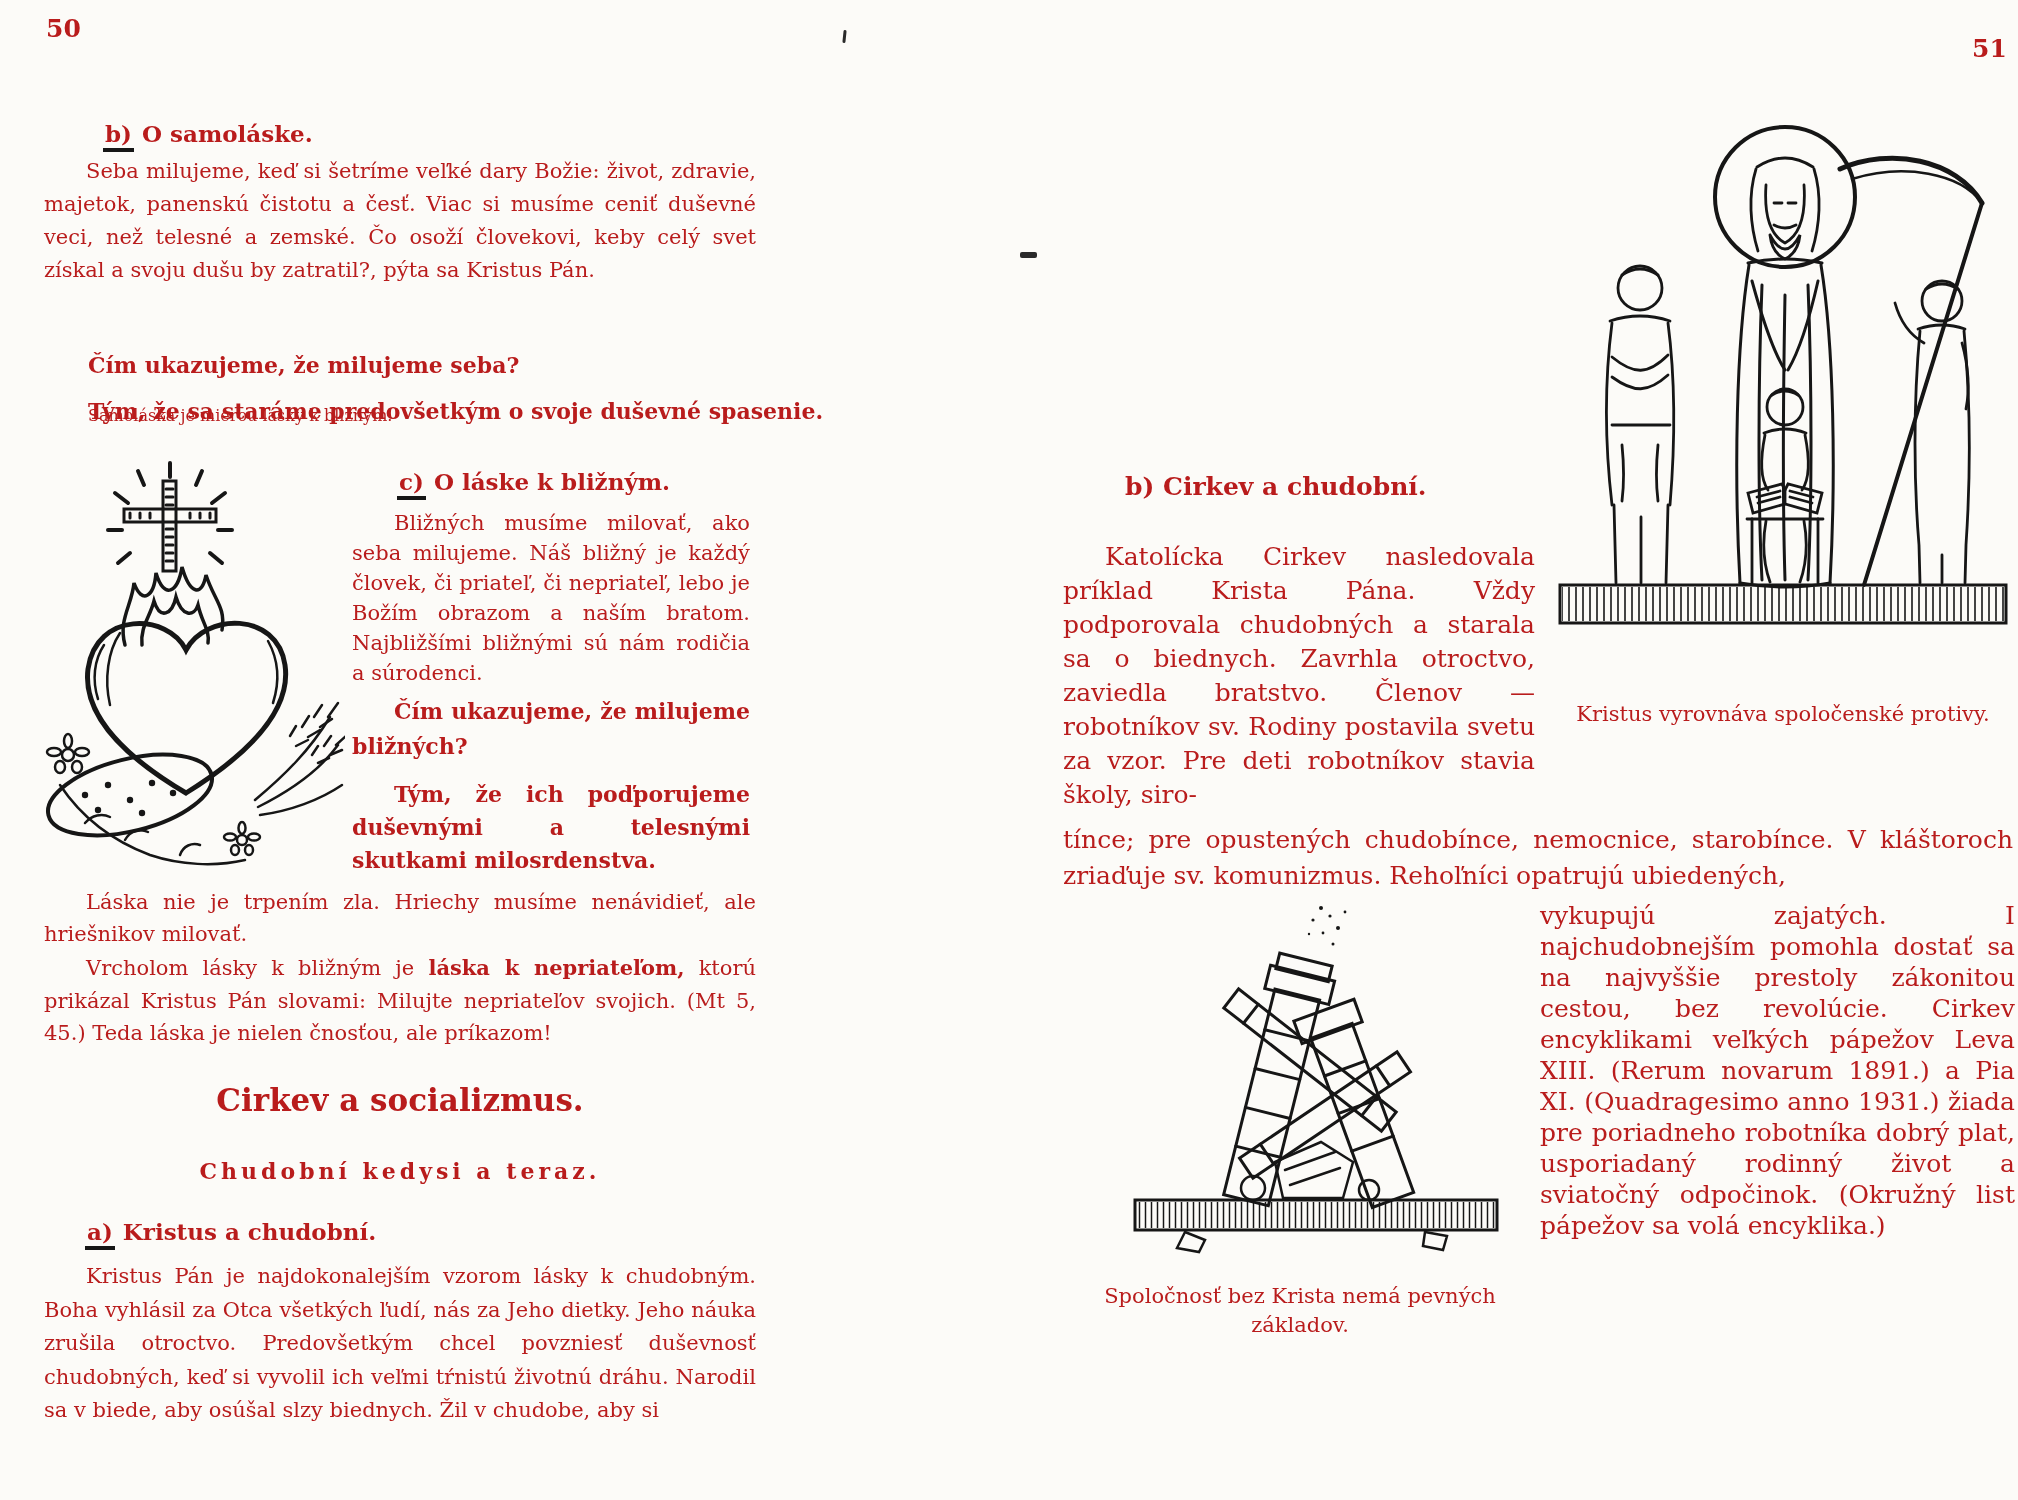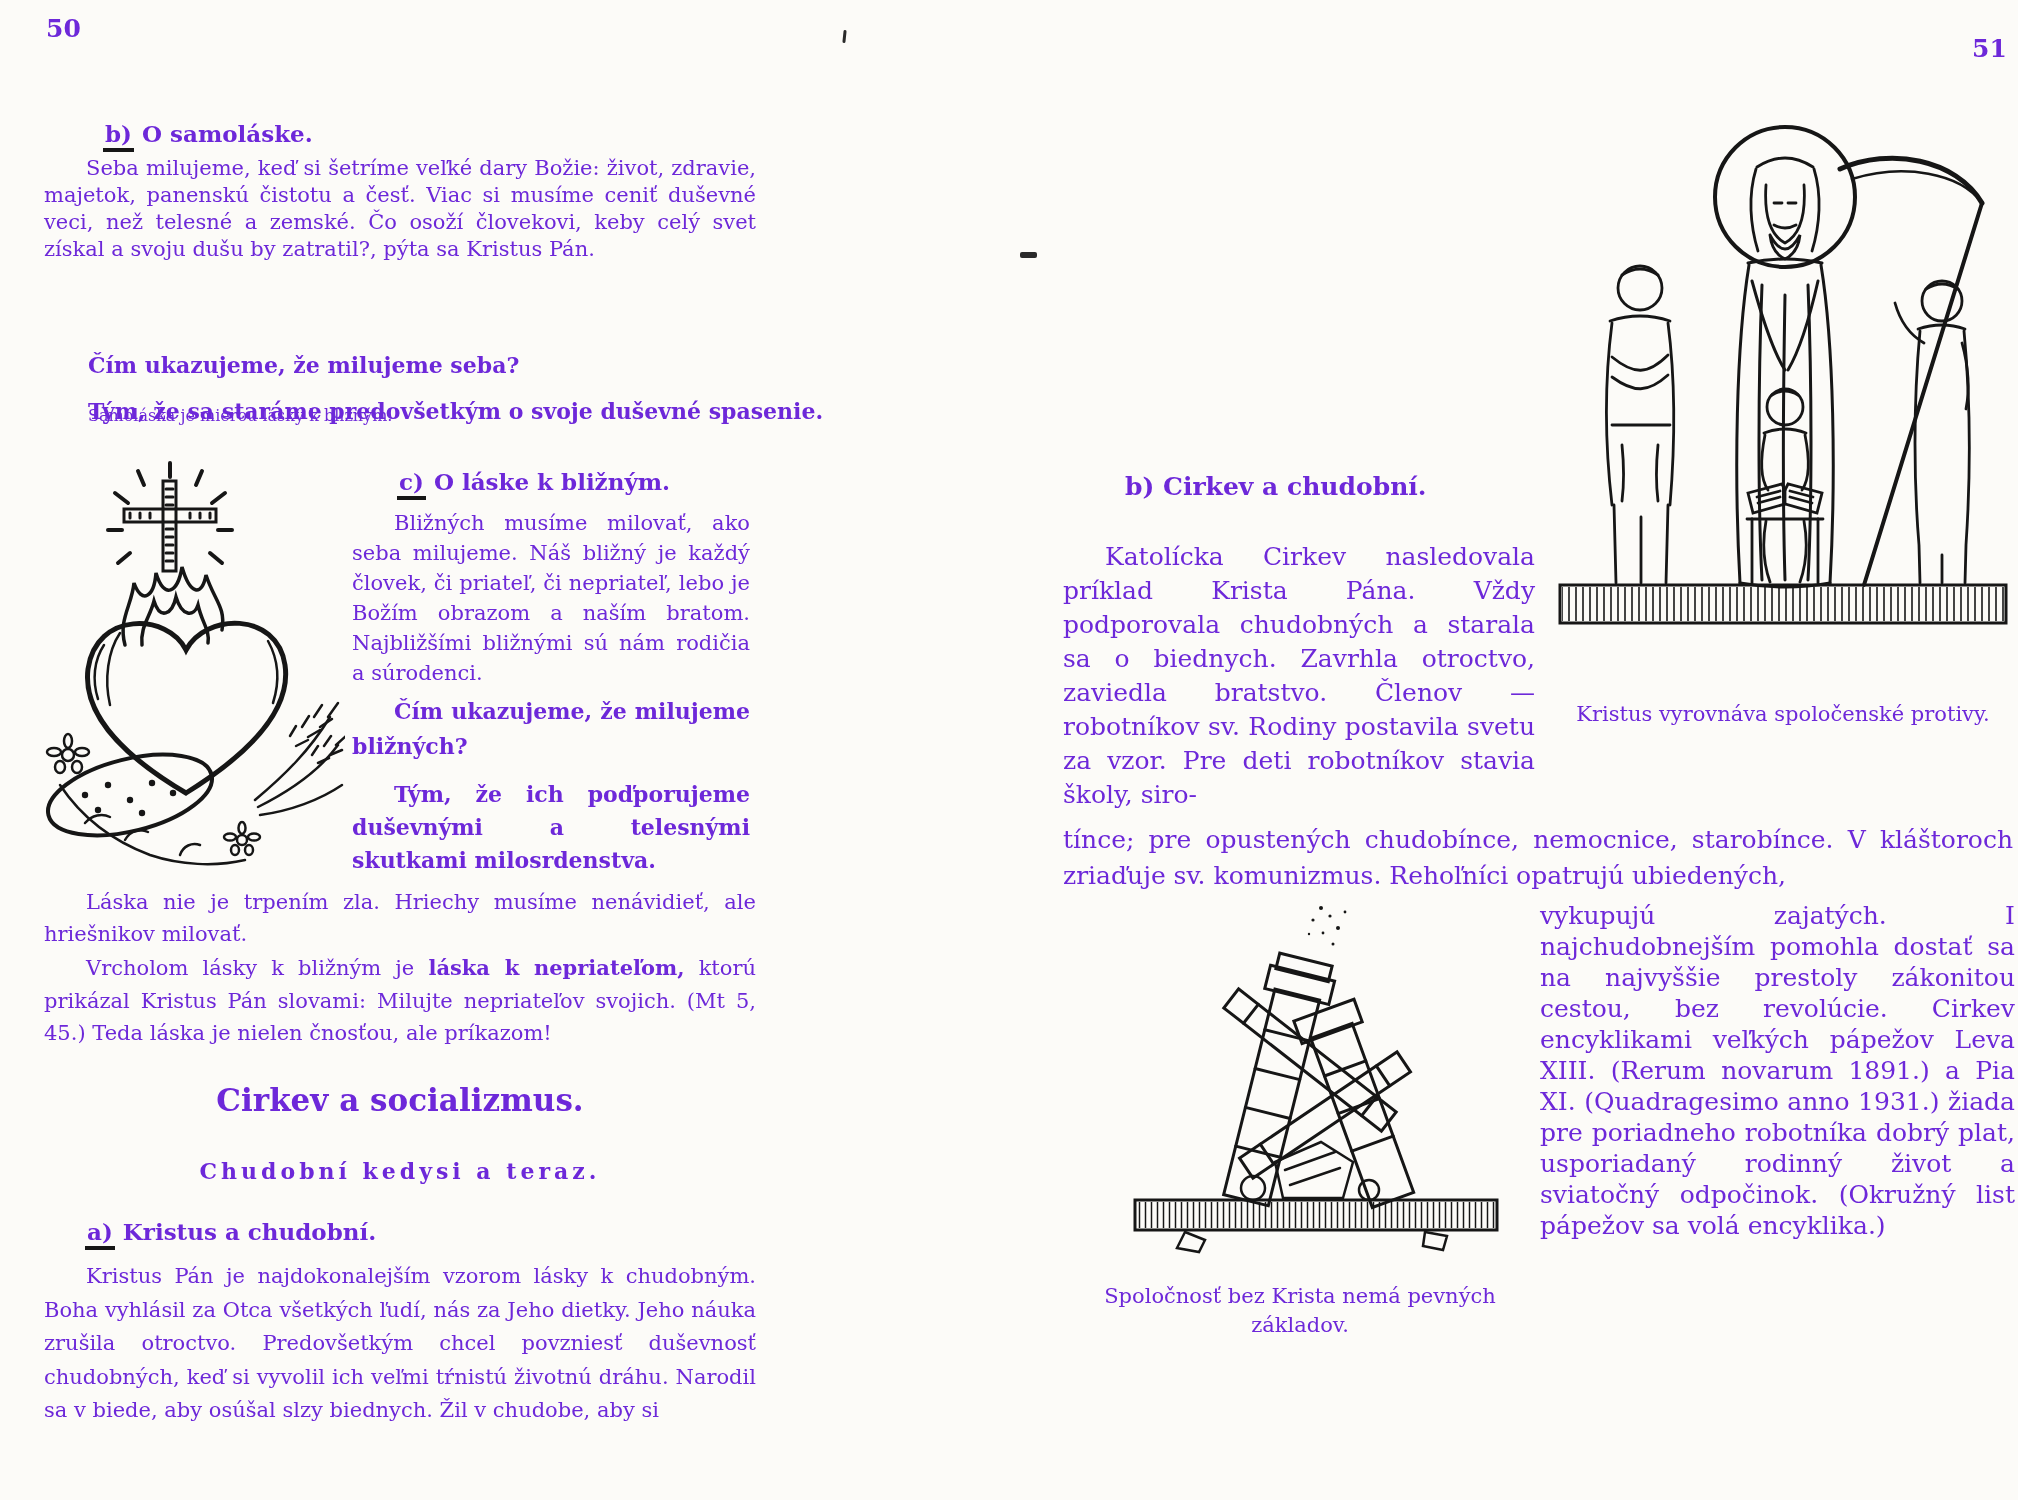--- a/index.html
+++ b/index.html
@@ -9,7 +9,7 @@
     width:2018px;height:1500px;
     background:#fcfbf8;
     font-family:"DejaVu Serif","Liberation Serif",serif;
-    color:#6d28d9;
+    color:#b91c1c;
     overflow:hidden;
   }
   .abs{position:absolute;}

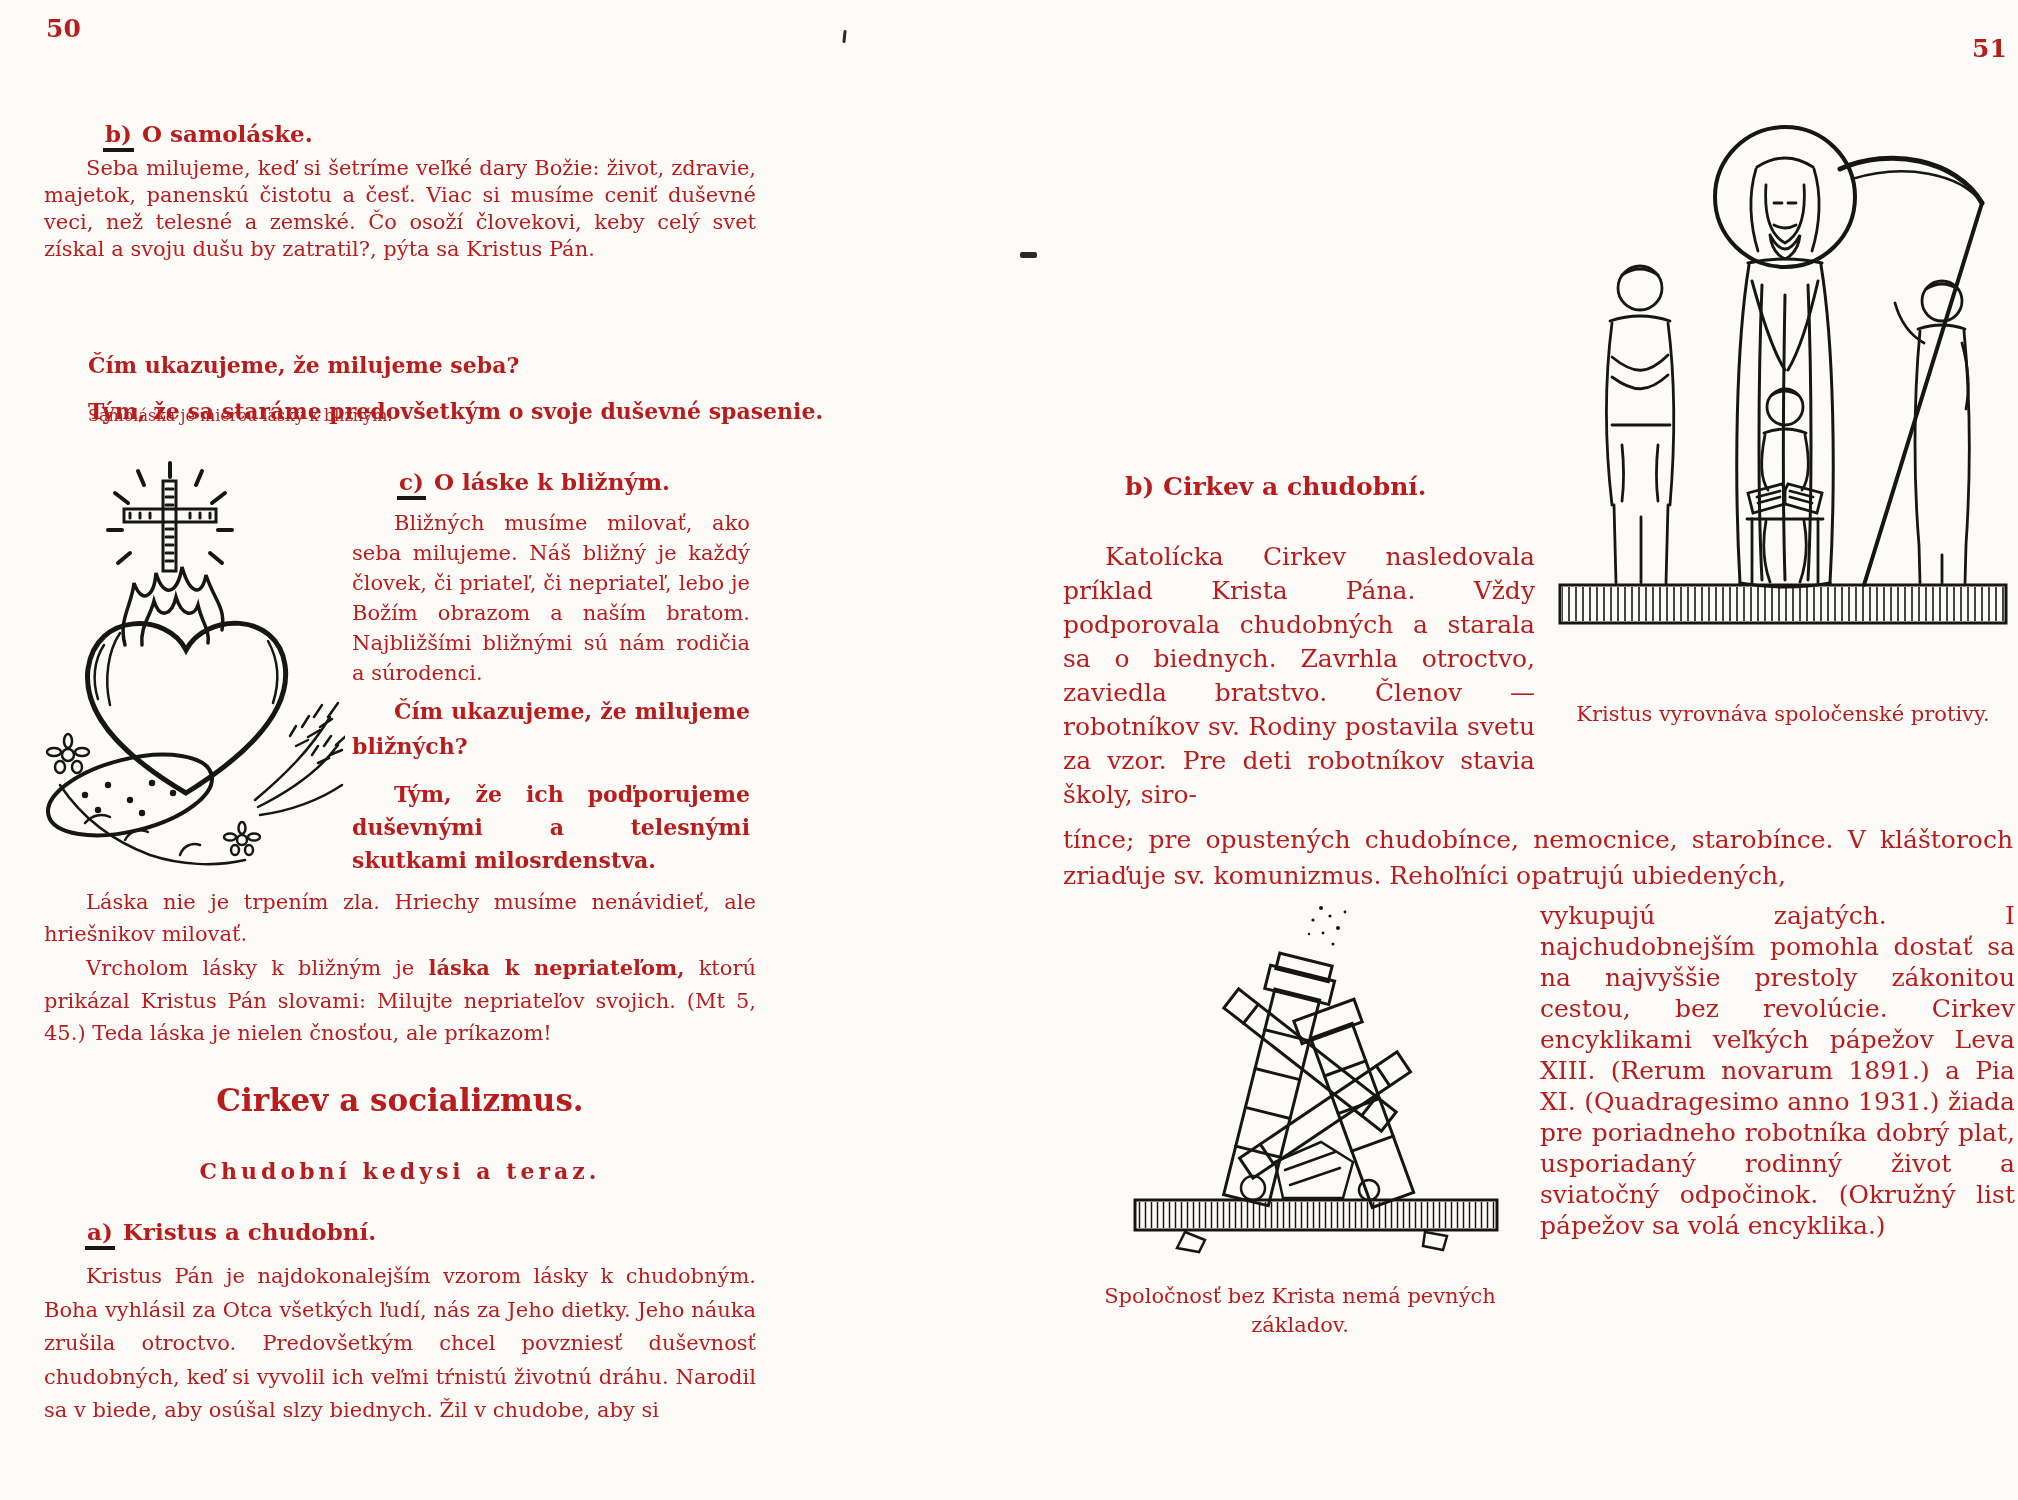--- a/index.html
+++ b/index.html
@@ -15,7 +15,7 @@
   .abs{position:absolute;}
   .pgnum{font-size:25px;font-weight:bold;}
   
-  .lp-body{font-size:21px;line-height:27px;text-align:justify;}
+  .lp-body{font-size:21px;line-height:33px;text-align:justify;}
   .lp-col{font-size:21px;line-height:30px;text-align:justify;}
   .lp-qa{font-size:22px;font-weight:bold;margin-top:42px;}
   .lp-qa-col{font-size:22px;font-weight:bold;line-height:35px;text-align:justify;}

